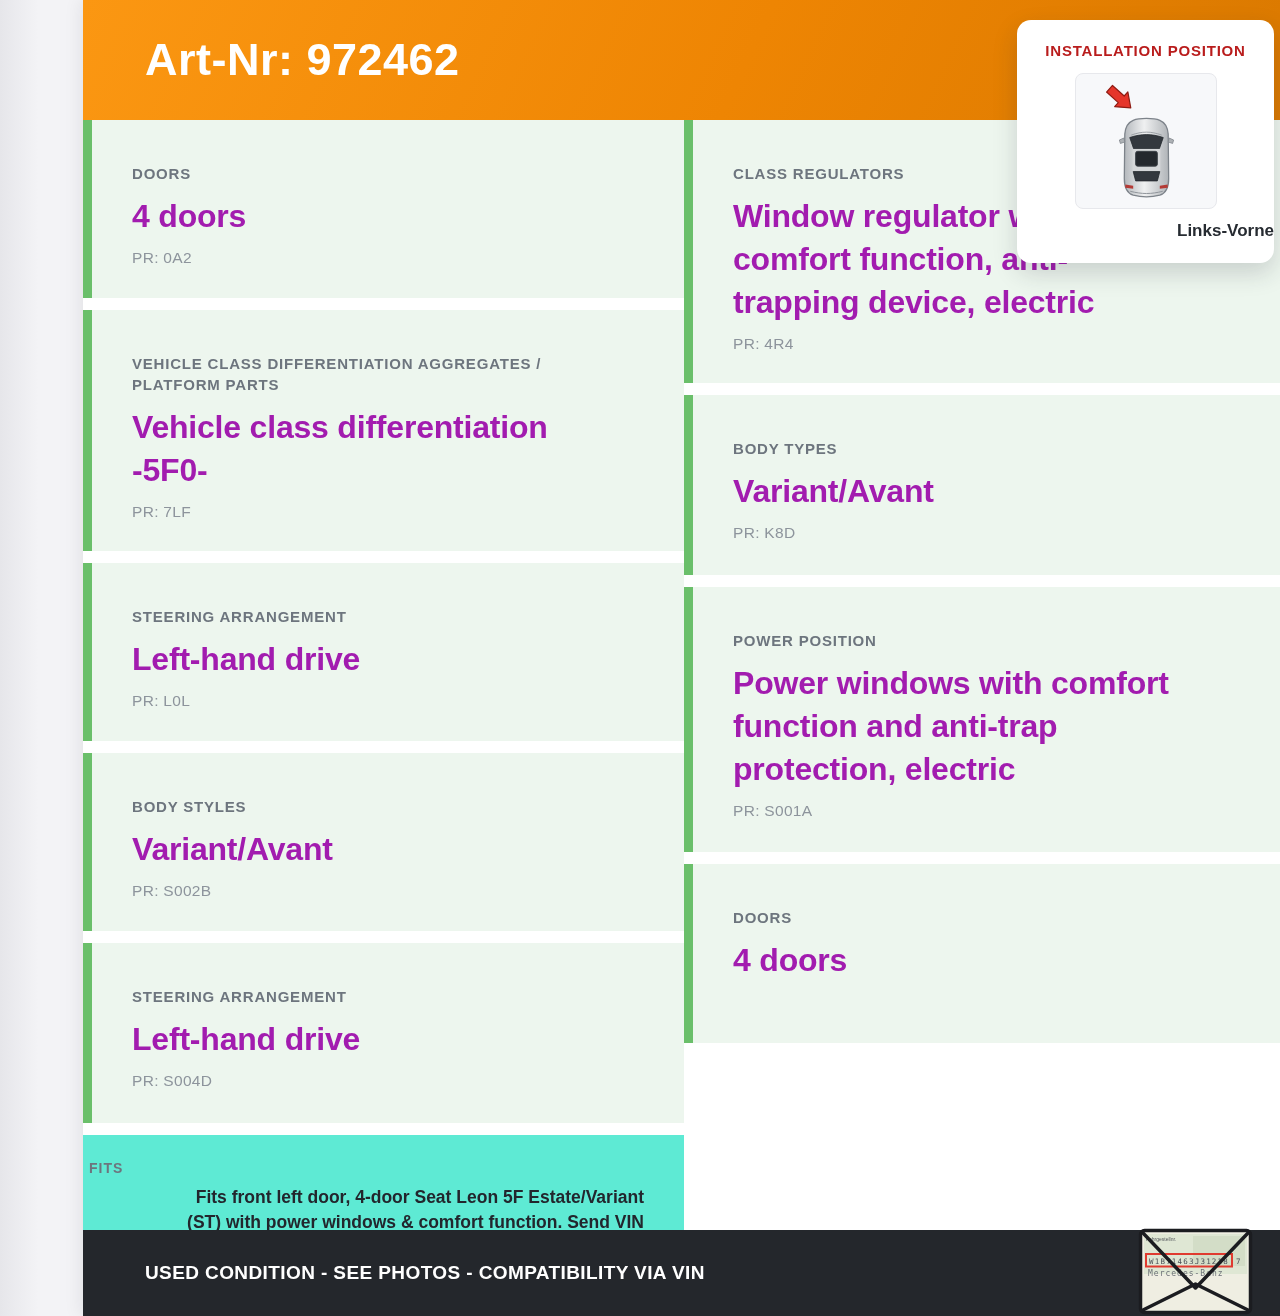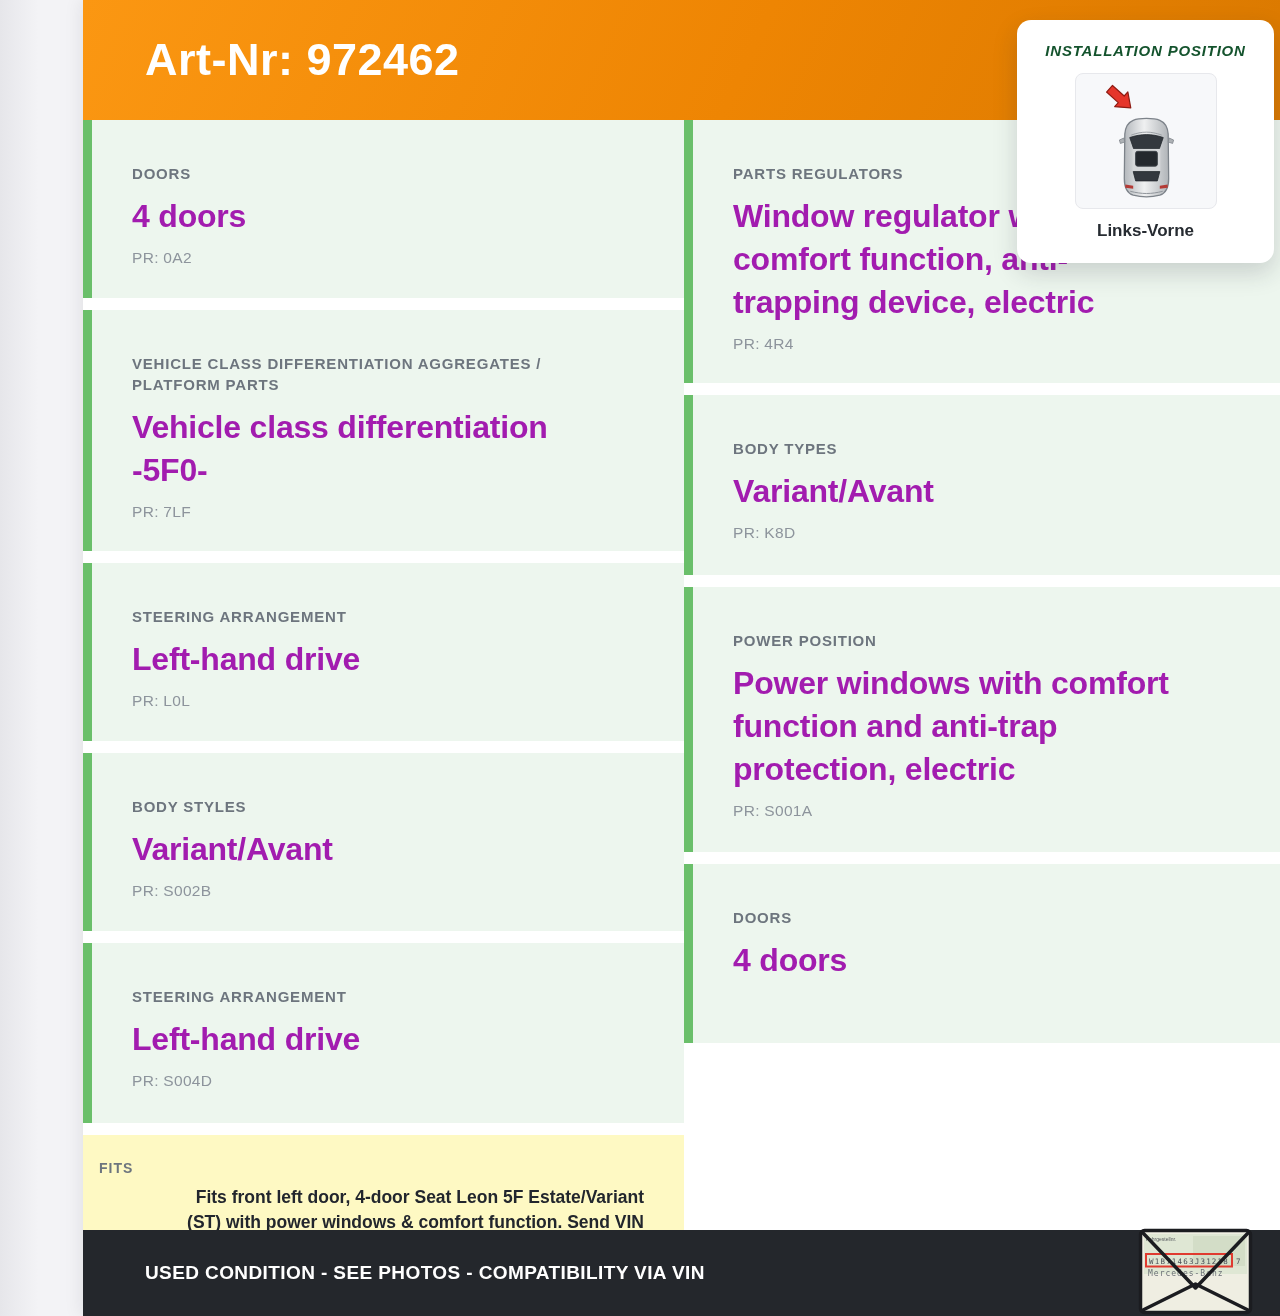--- a/index.html
+++ b/index.html
@@ -63,7 +63,7 @@
     background:#fff; border-radius:14px; z-index:5; text-align:center;
     padding-top:22px; box-shadow:0 10px 24px rgba(40,40,55,.18);
   }
-  .install-title { font-size:15px; font-weight:800; letter-spacing:.8px; color:#14532d;font-style:italic; }
+  .install-title { font-size:15px; font-weight:800; letter-spacing:.8px; color:#b91c1c; }
   .install-box {
     width:142px; height:136px; margin:14px auto 0; background:#f7f8fa;
     border:1px solid #e7e8ec; border-radius:8px; display:flex;

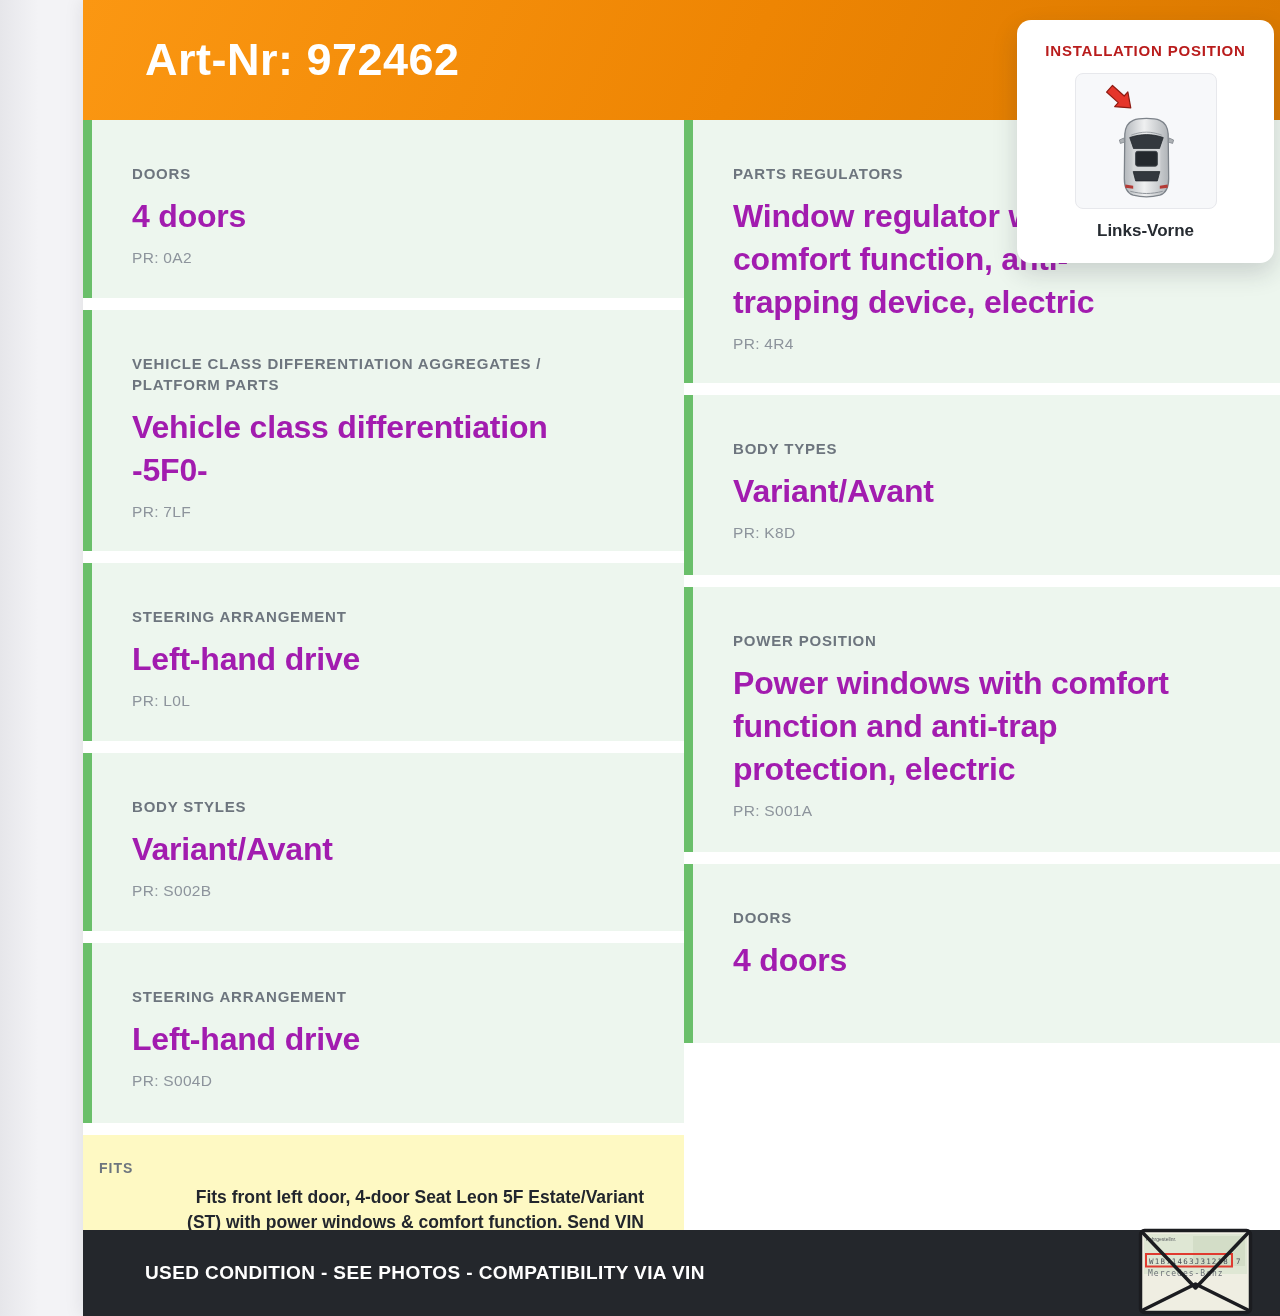--- a/index.html
+++ b/index.html
@@ -125,7 +125,7 @@
 
       <div class="col">
         <section class="card mh263">
-          <div class="card-label">PARTS REGULATORS</div>
+          <div class="card-label">CLASS REGULATORS</div>
           <h2 class="card-value">Window regulator with
 comfort function, anti-
 trapping device, electric</h2>

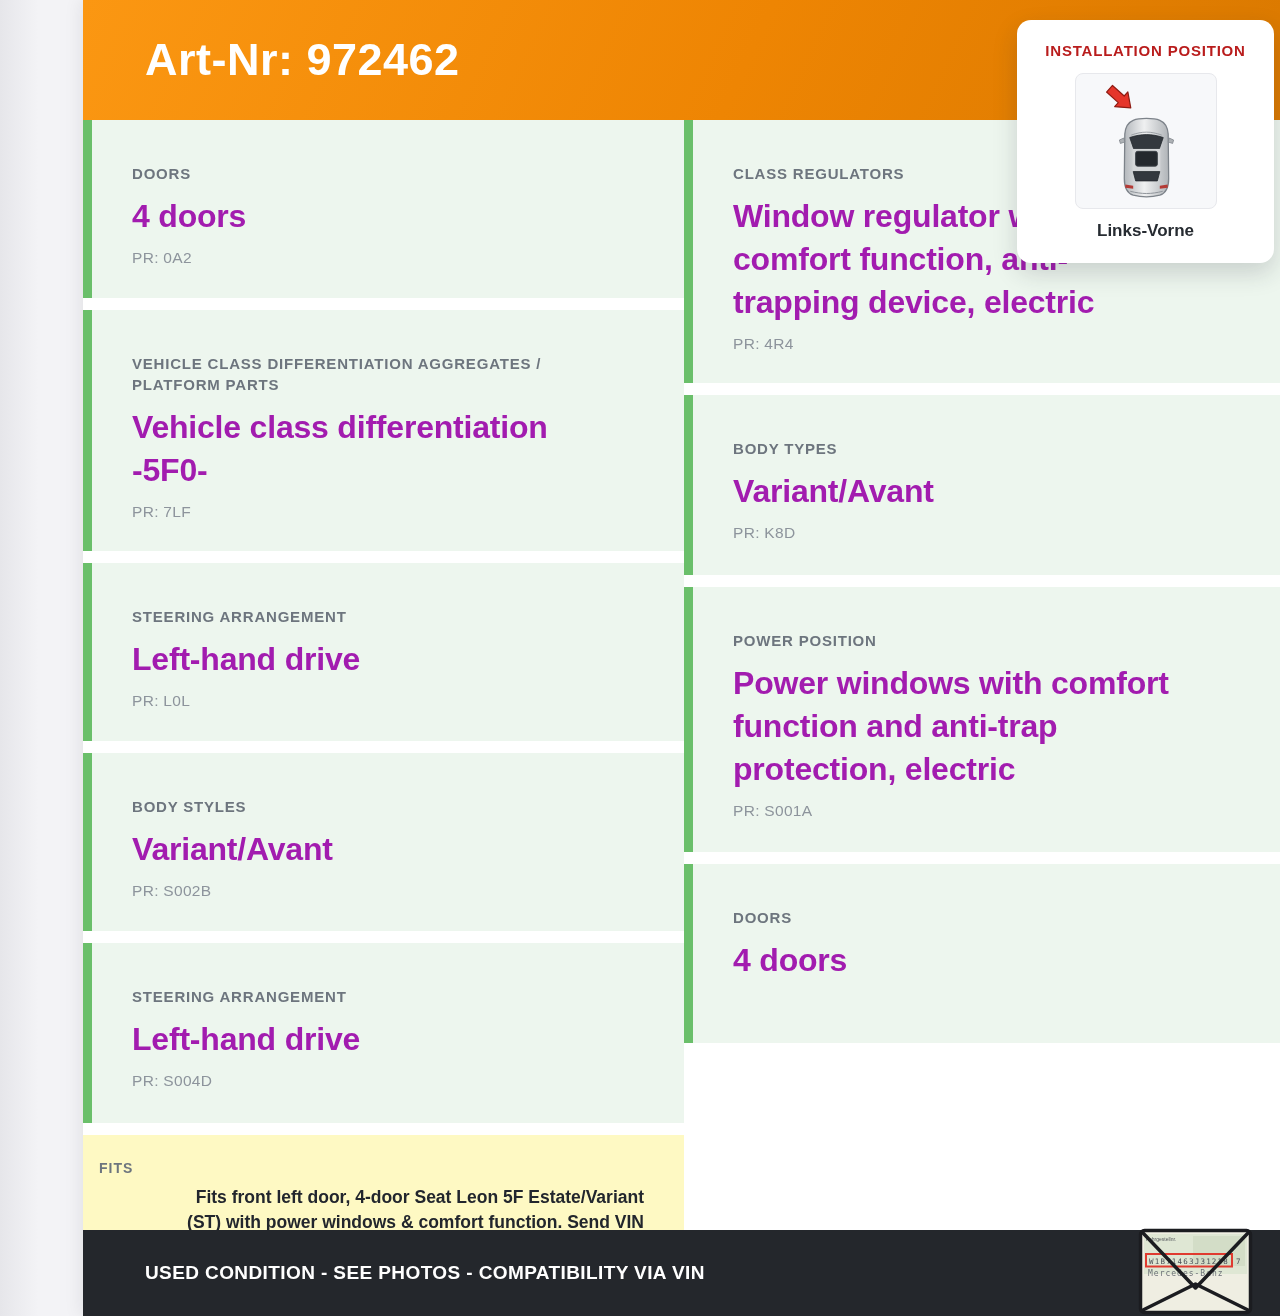--- a/index.html
+++ b/index.html
@@ -69,7 +69,7 @@
     border:1px solid #e7e8ec; border-radius:8px; display:flex;
     align-items:center; justify-content:center;
   }
-  .install-pos { margin-top:12px; font-size:17px; font-weight:700; color:#262b31; }
+  .install-pos { margin-top:12px; font-size:17px; font-weight:700; color:#262b31;text-align:right; }
   
   .doc {
     position:absolute; left:1093px; top:1228px; width:115px; height:87px; z-index:6;

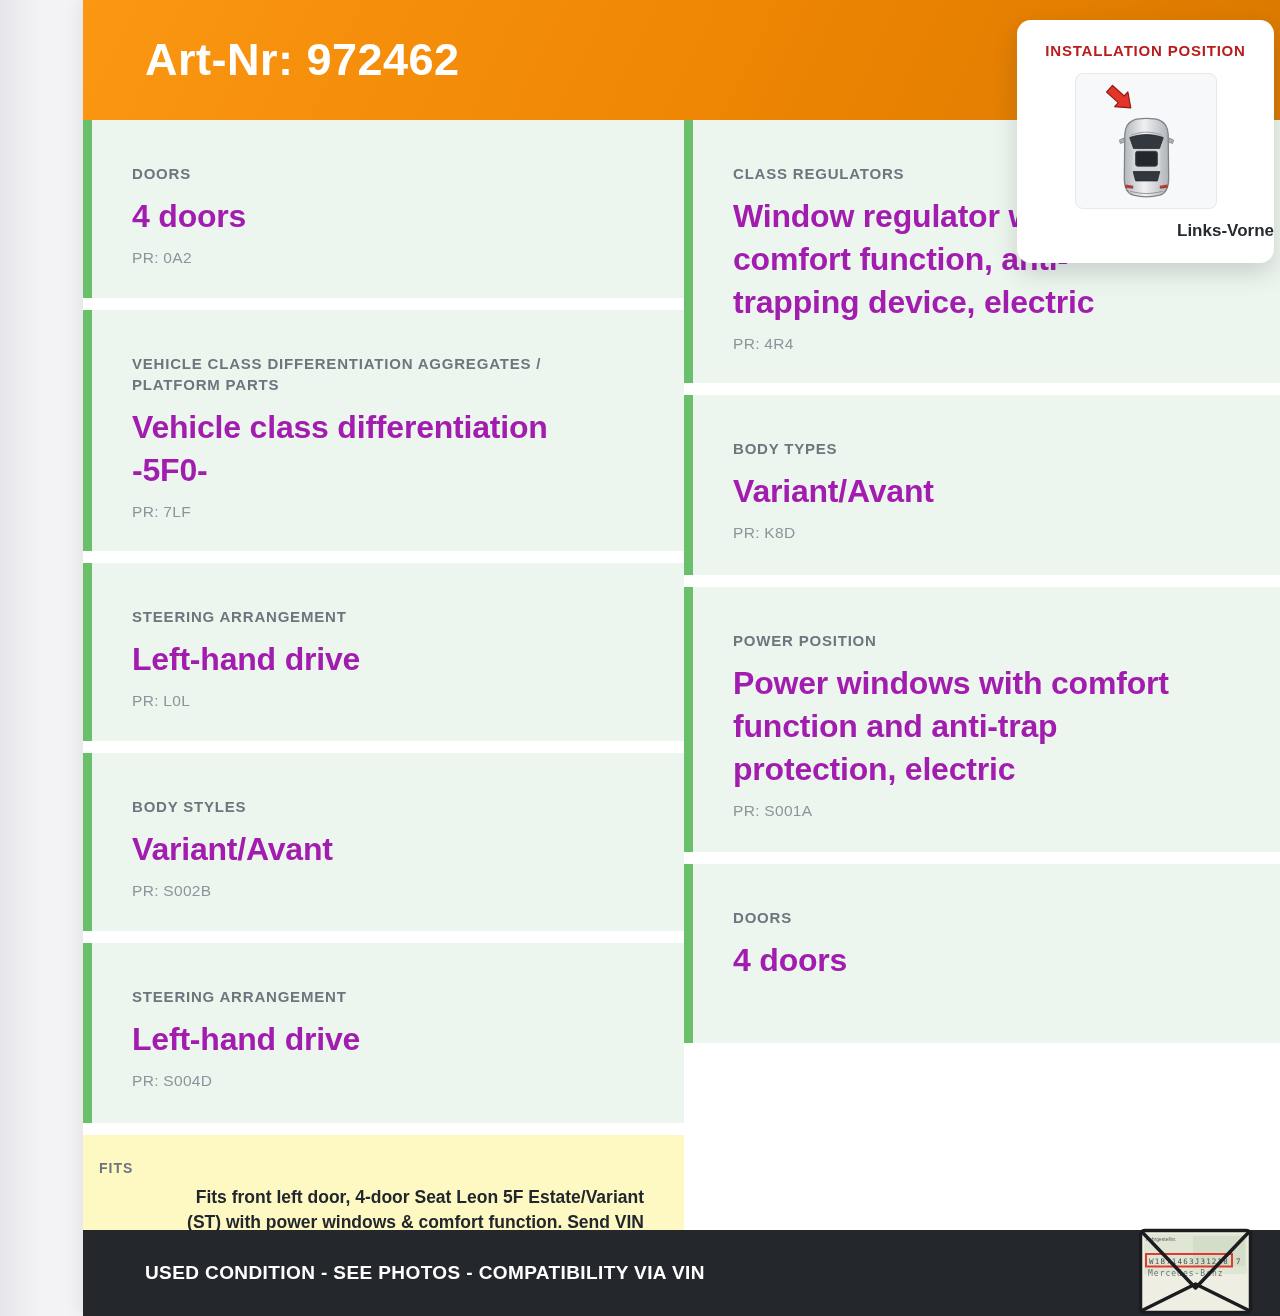--- a/index.html
+++ b/index.html
@@ -45,7 +45,7 @@
   .mh178{min-height:178px}.mh179{min-height:179px}.mh180{min-height:180px}
   .mh241{min-height:241px}.mh263{min-height:263px}.mh265{min-height:265px}
   
-  .fits { background:#fef9c3; padding:25px 40px 0 16px; min-height:145px; }
+  .fits { background:#5eead4; padding:25px 40px 0 6px; min-height:145px; }
   .fits-label { font-size:14px; font-weight:700; letter-spacing:1px; color:#6d757e; }
   .fits-text {
     margin-top:9px; font-size:17.5px; line-height:24.5px; font-weight:700;

